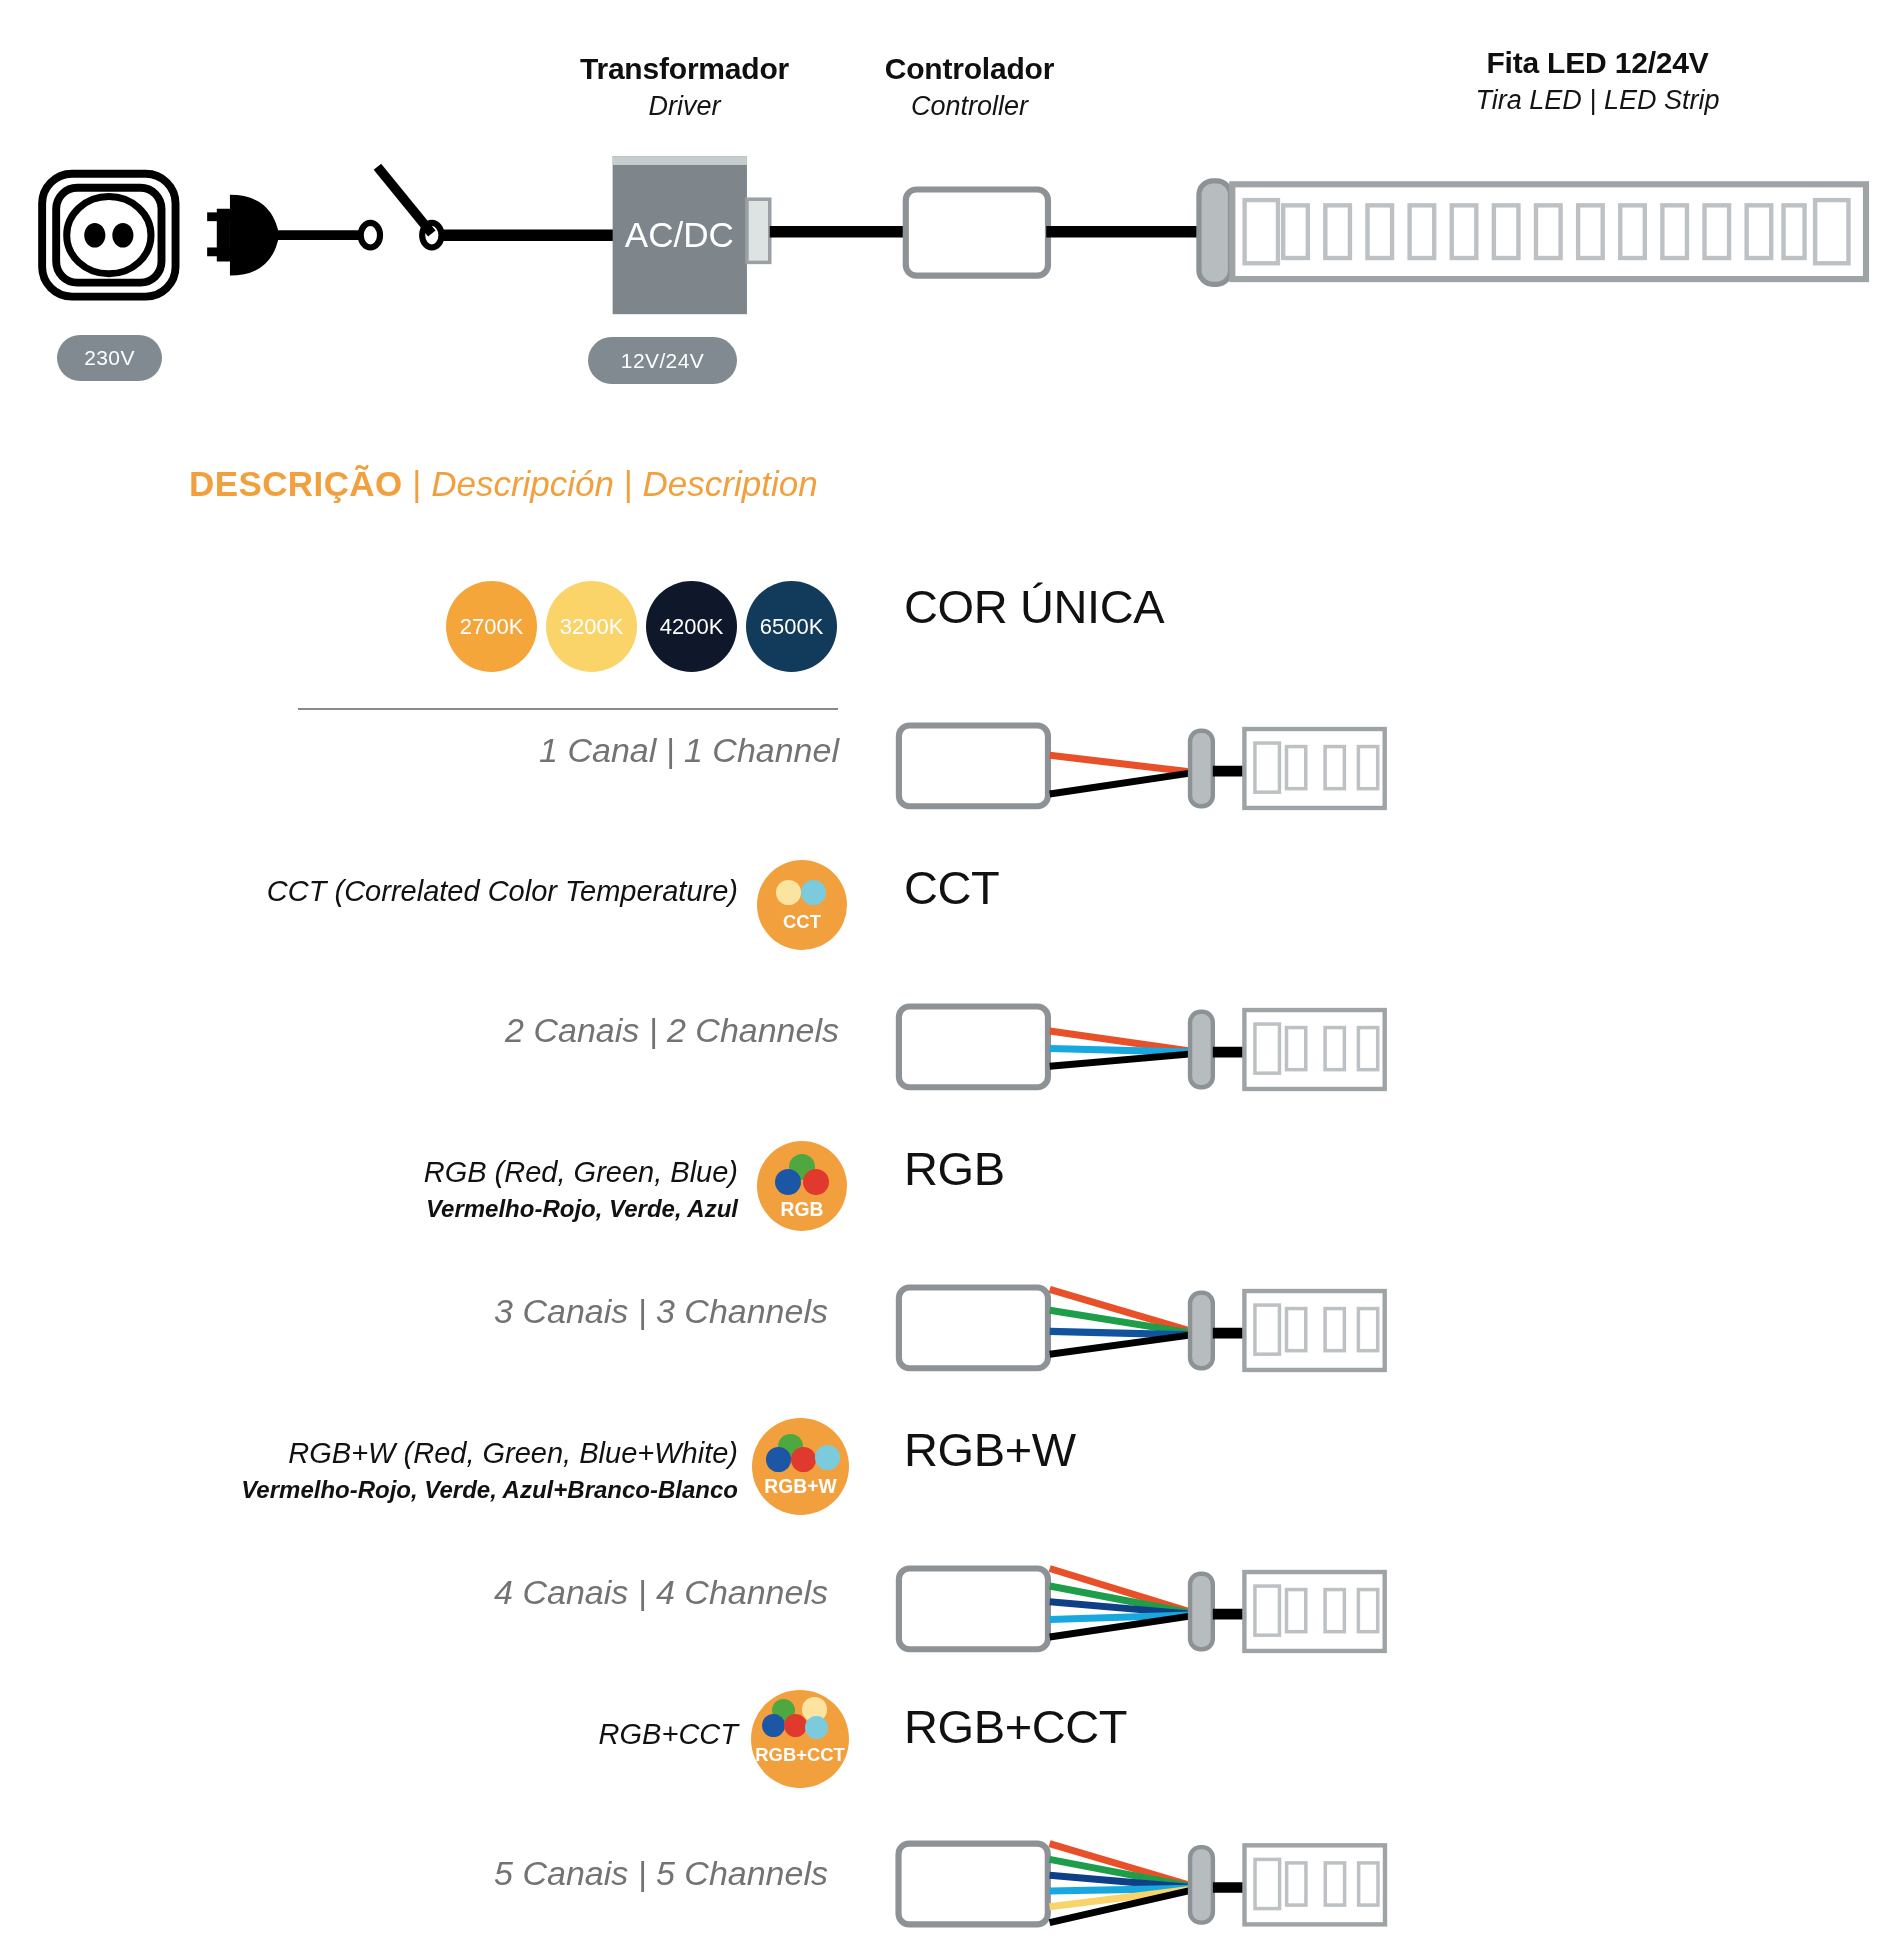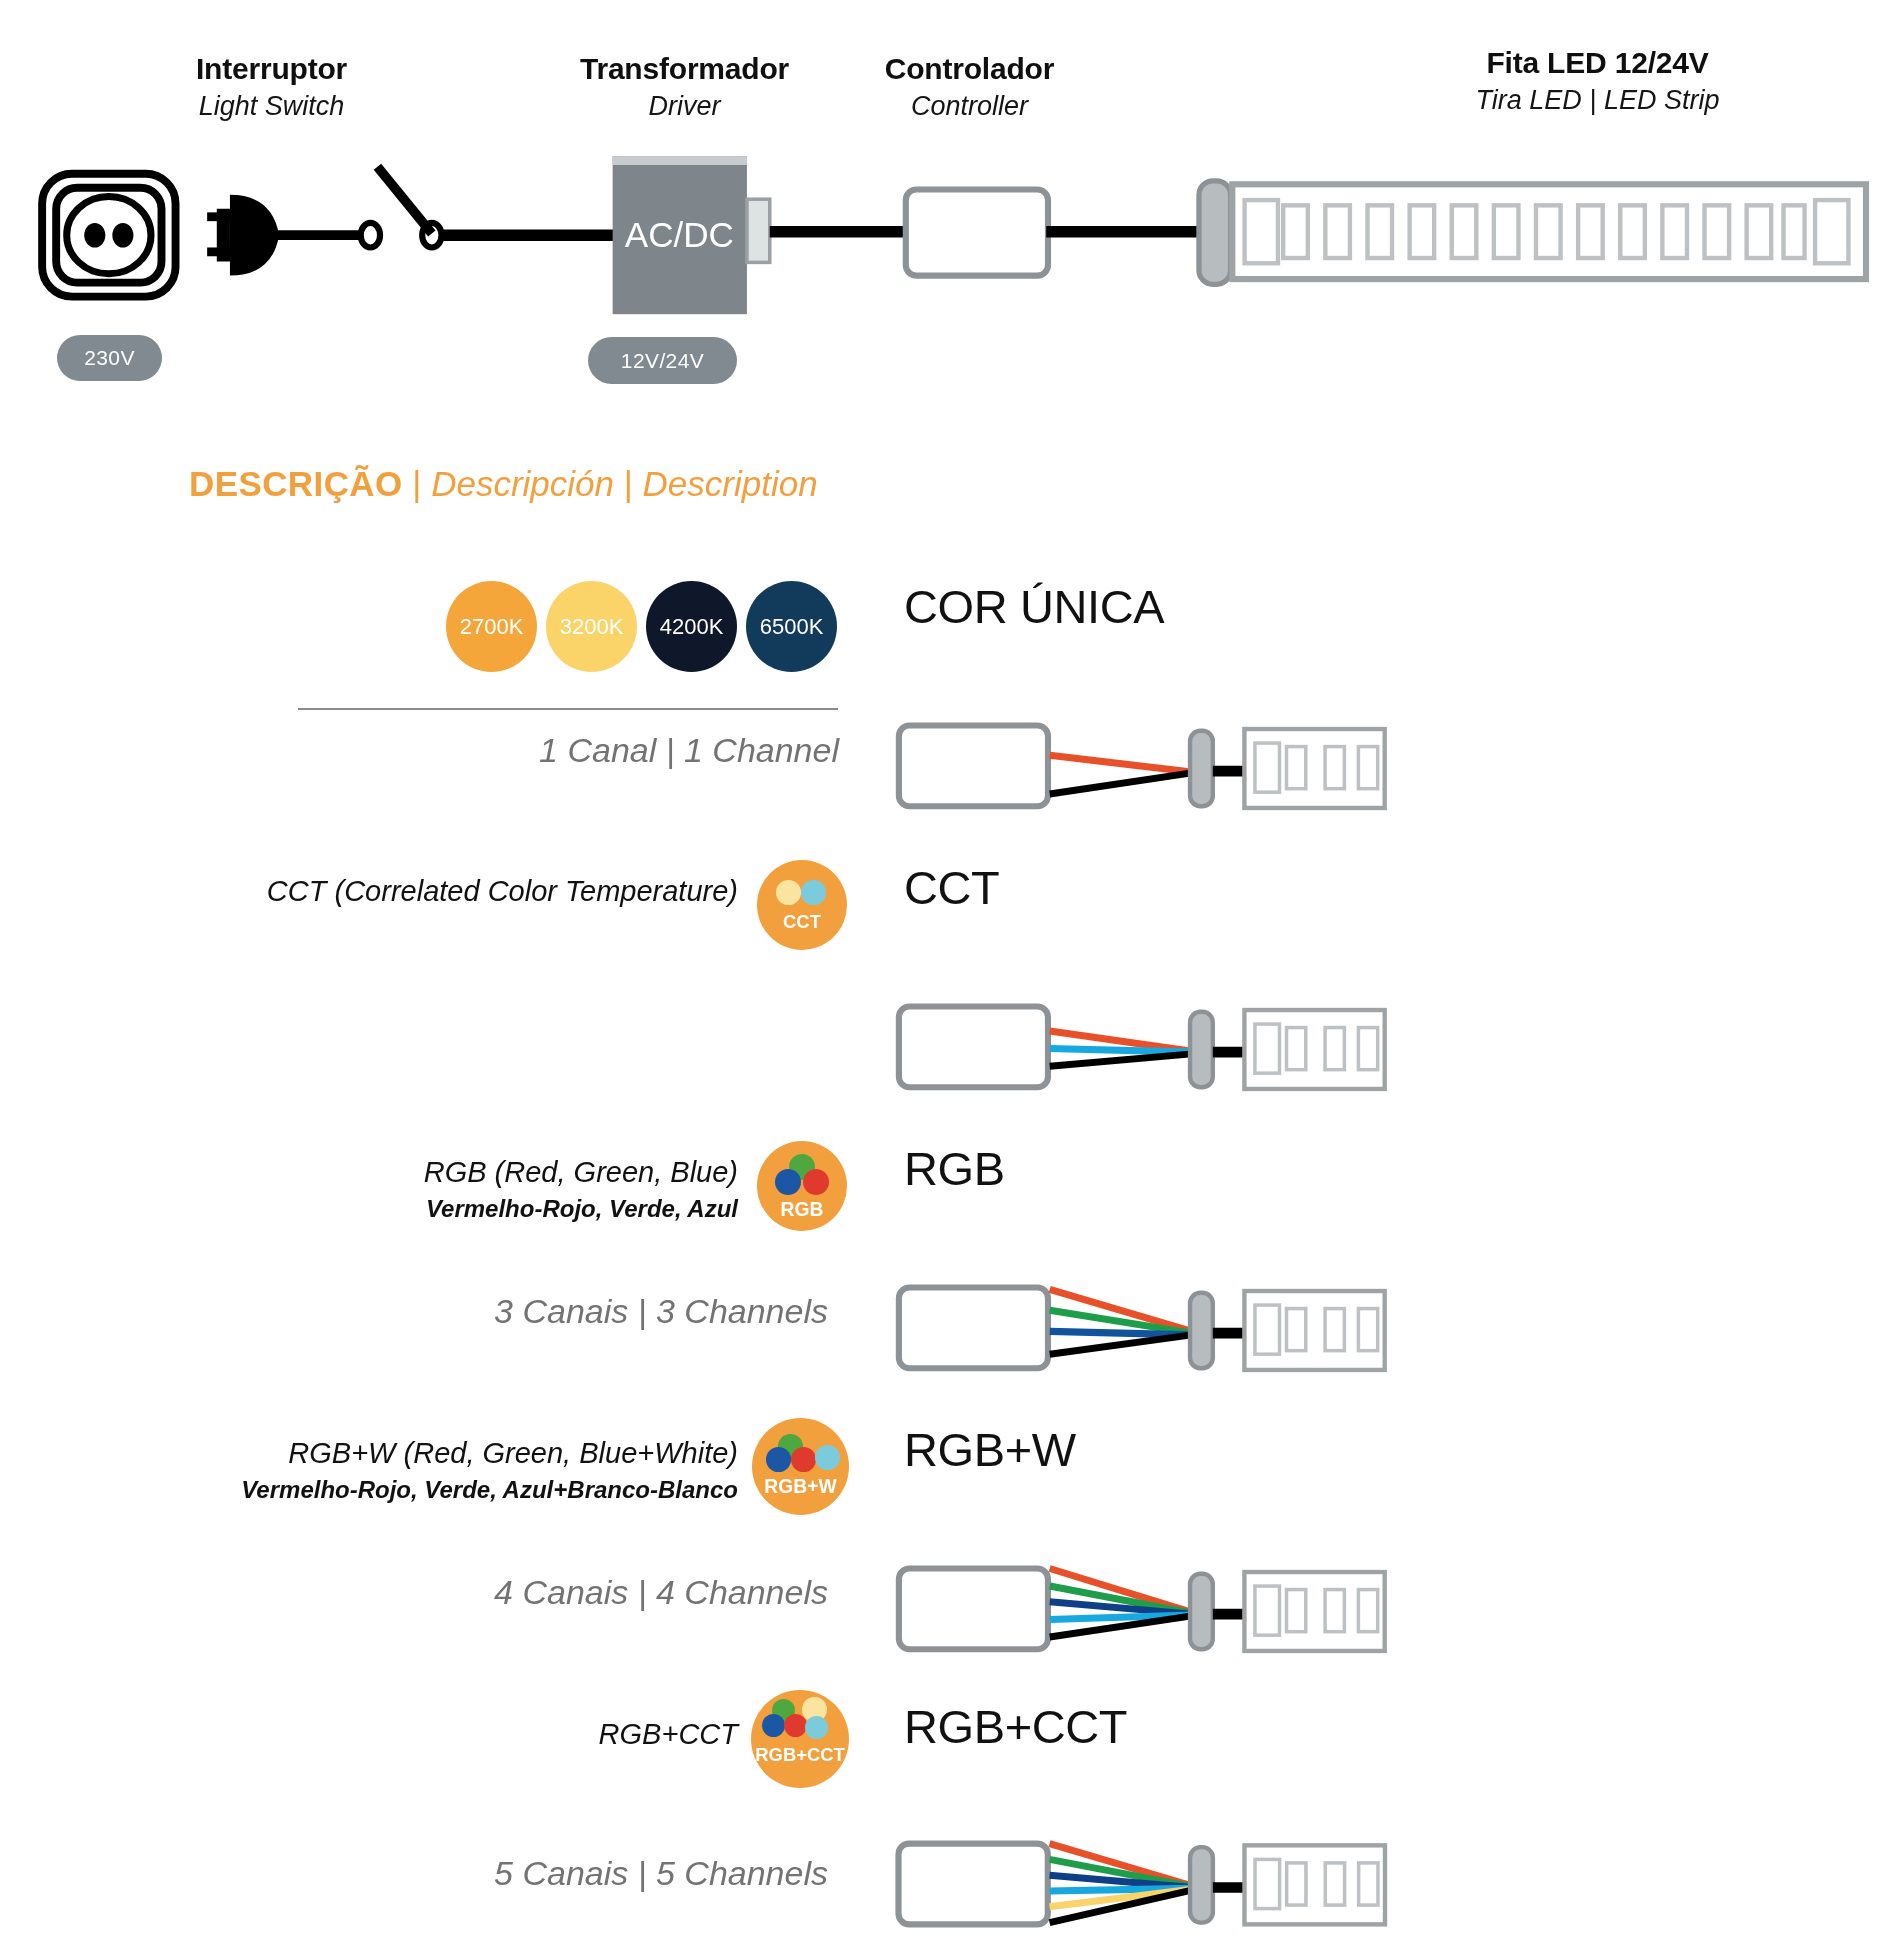--- a/index.html
+++ b/index.html
@@ -125,10 +125,6 @@
 
 <div class="canvas">
 
-  <div class="flow-label" style="left:140px; top:54px; width:263px;">
-    <div class="pt">Interruptor</div>
-    <div class="sub">Light Switch</div>
-  </div>
   <div class="flow-label" style="left:544px; top:54px; width:281px;">
     <div class="pt">Transformador</div>
     <div class="sub">Driver</div>

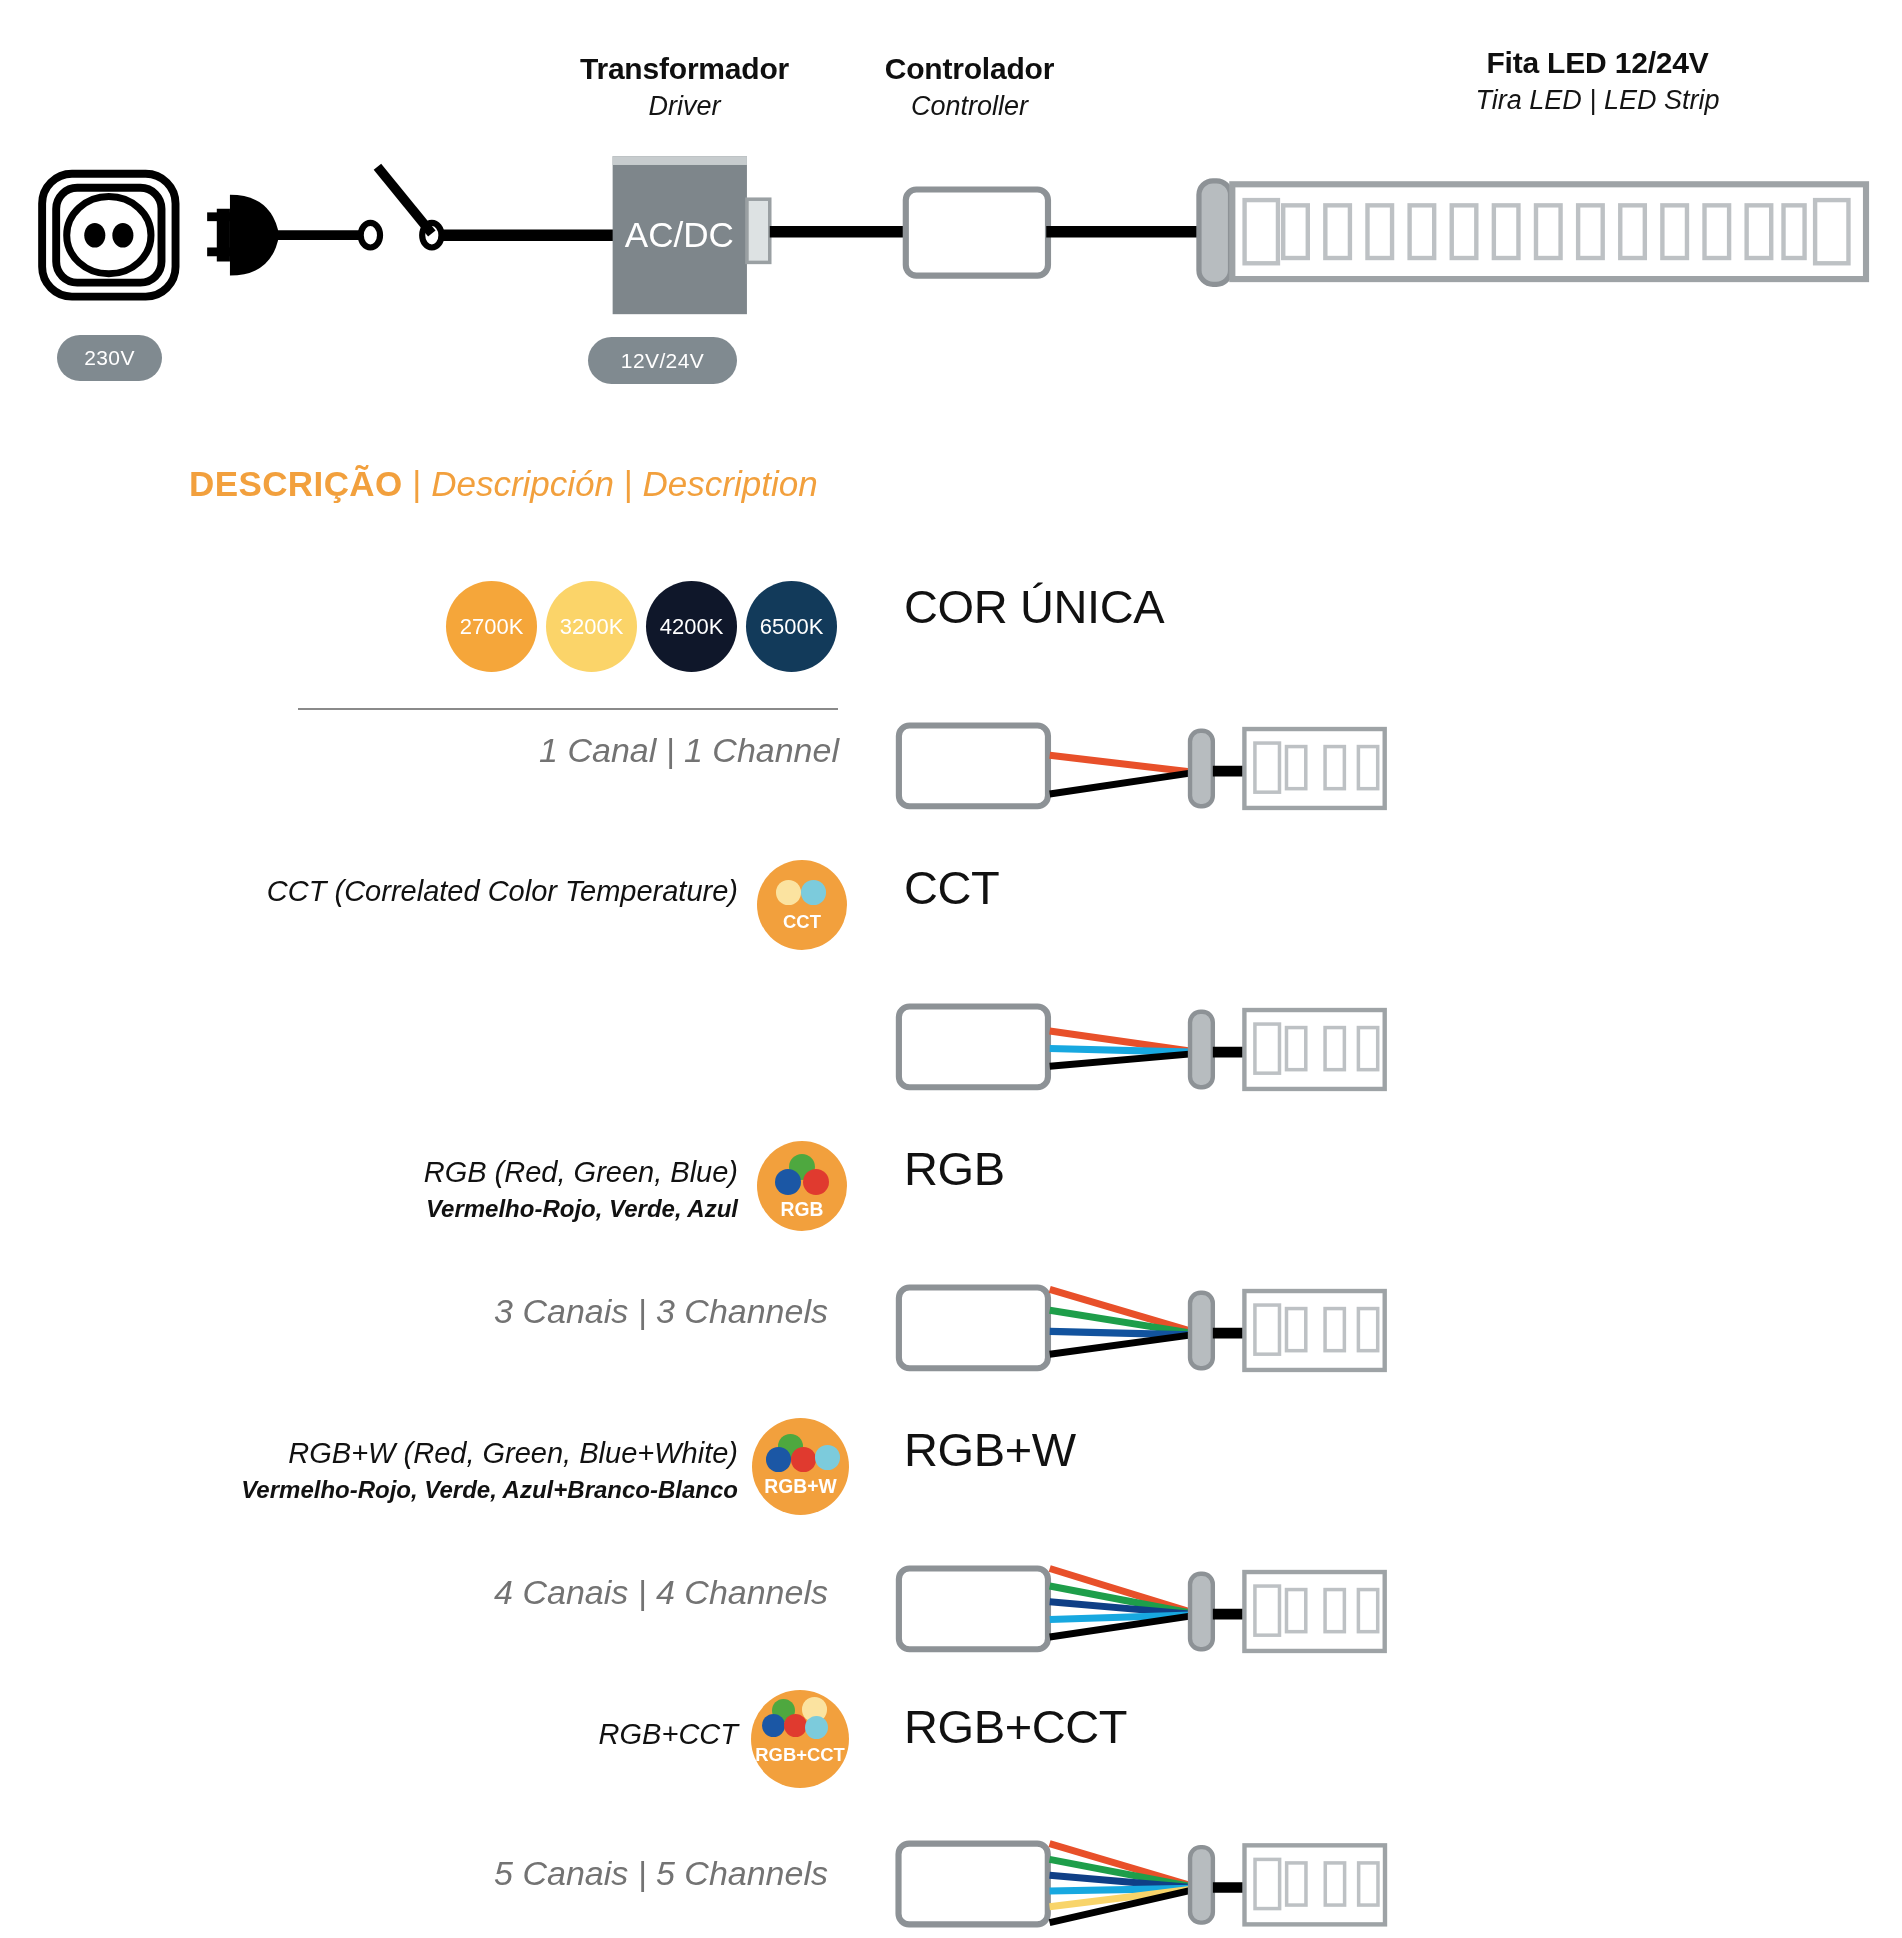--- a/index.html
+++ b/index.html
@@ -225,6 +225,7 @@
   <div class="mode-title" style="left:904px; top:1699px;">RGB+CCT</div>
 
   <div class="chan-caption" style="left:312px; top:731px; width:527px;">1 Canal | 1 Channel</div>
+  <div class="chan-caption" style="left:312px; top:1011px; width:527px;">2 Canais | 2 Channels</div>
   <div class="chan-caption" style="left:312px; top:1292px; width:516px;">3 Canais | 3 Channels</div>
   <div class="chan-caption" style="left:312px; top:1573px; width:516px;">4 Canais | 4 Channels</div>
   <div class="chan-caption" style="left:312px; top:1854px; width:516px;">5 Canais | 5 Channels</div>

